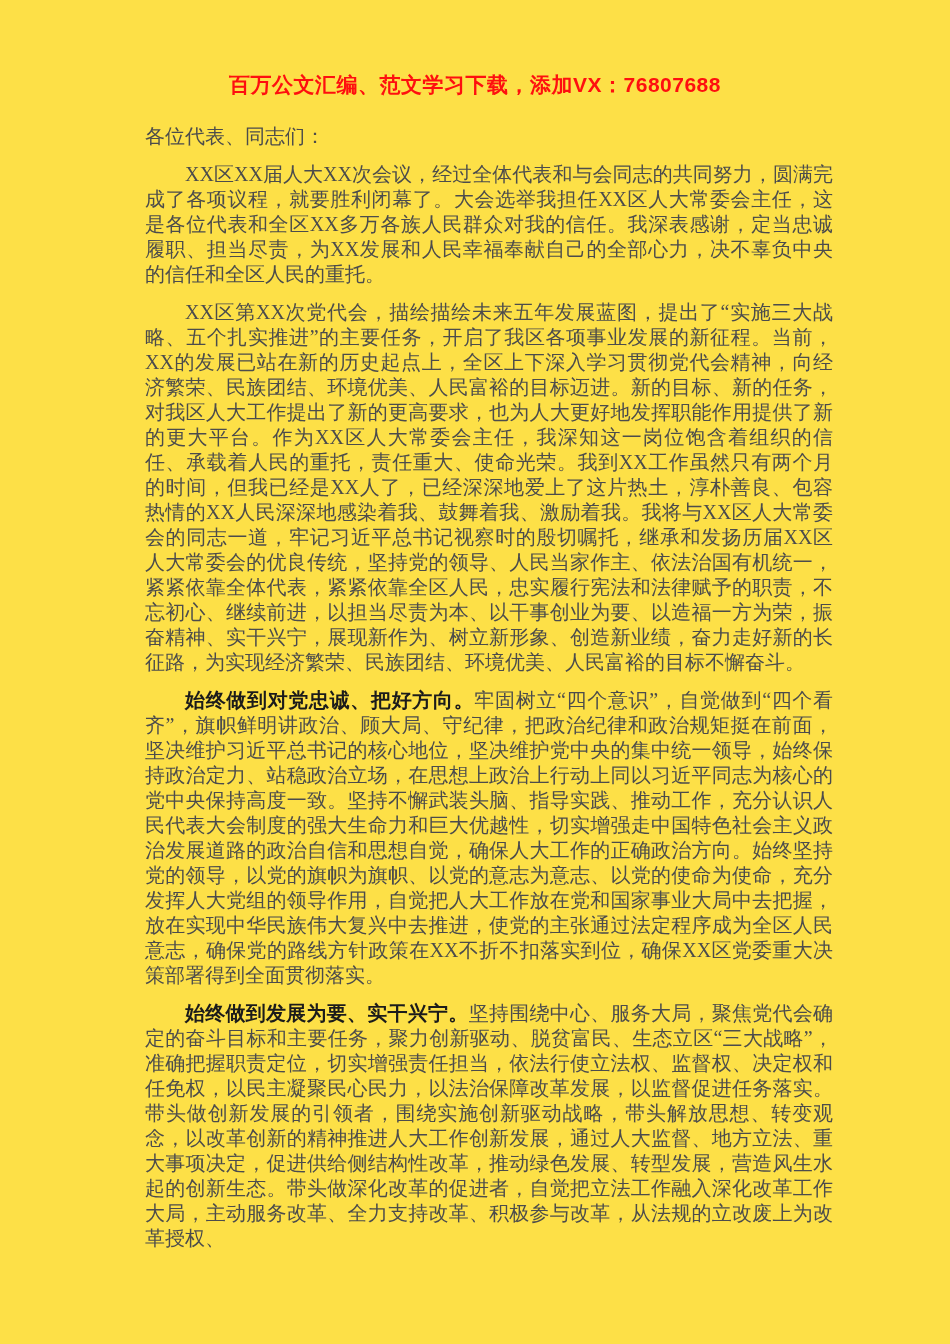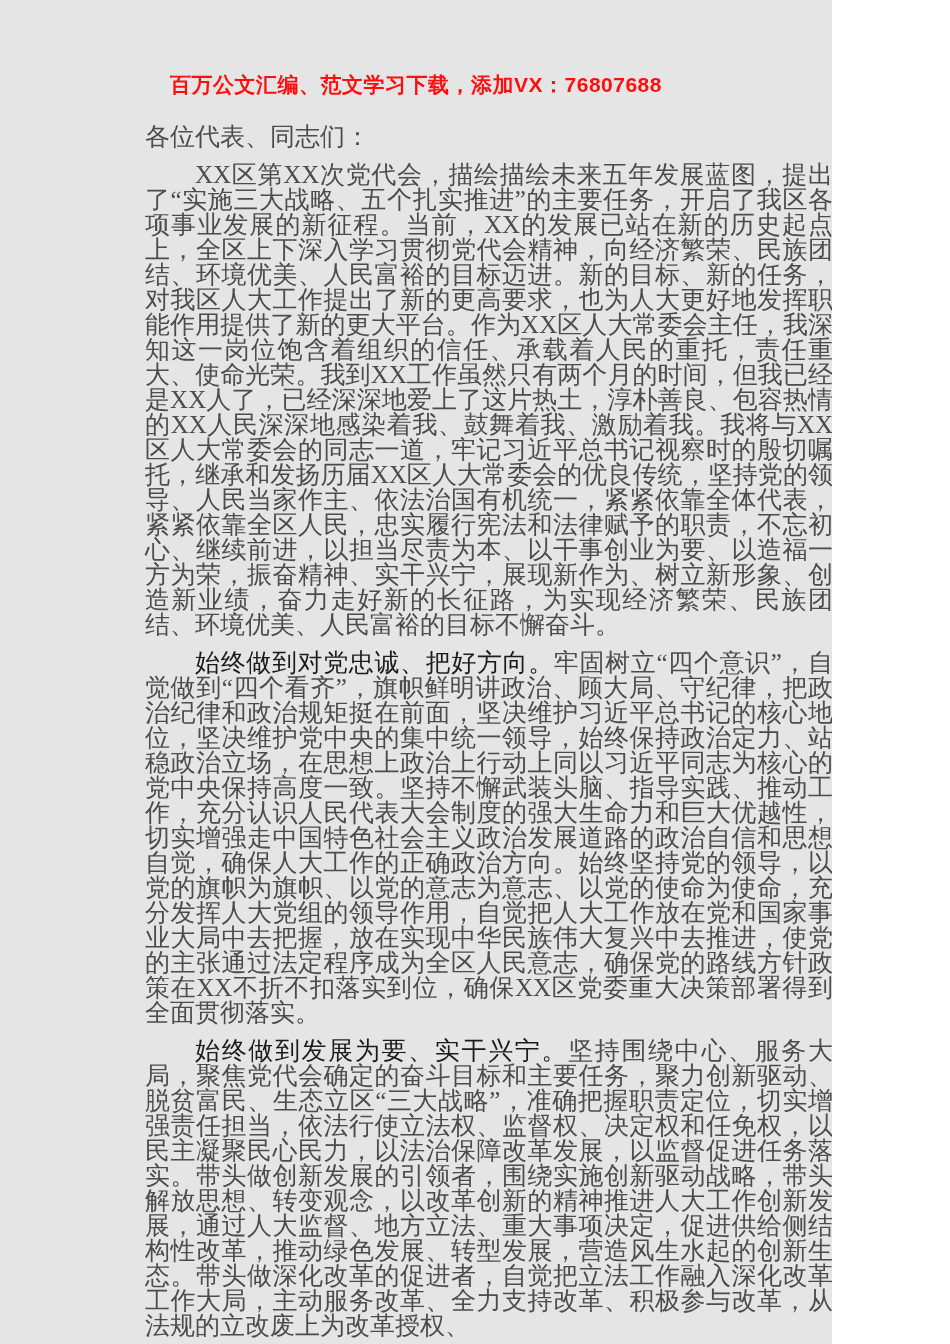--- a/index.html
+++ b/index.html
@@ -5,9 +5,9 @@
   html, body { margin: 0; padding: 0; background: #ffffff; }
   .page {
     position: relative;
-    width: 832px;
+    width: 950px;
     height: 1344px;
-    background: #e5e5e5;
+    background: #fde047;
     overflow: hidden;
   }
   .notice {

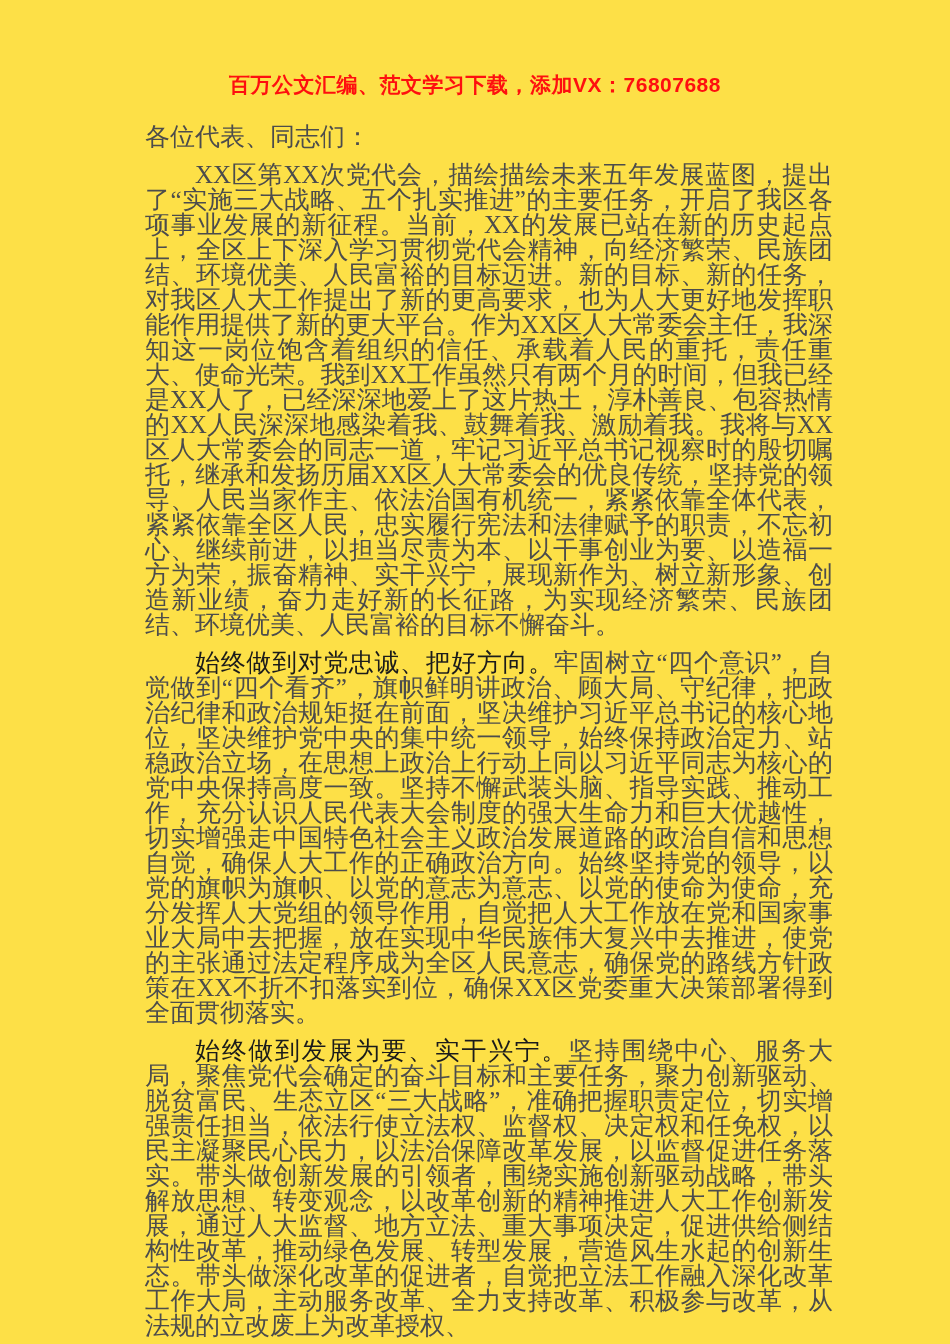--- a/index.html
+++ b/index.html
@@ -28,7 +28,7 @@
     top: 124px;
     width: 688px;
     font-family: "Liberation Serif", "DejaVu Serif", serif;
-    font-size: 25px;
+    font-size: 20px;
     line-height: 25px;
     color: #4c4c4c;
     text-align: justify;

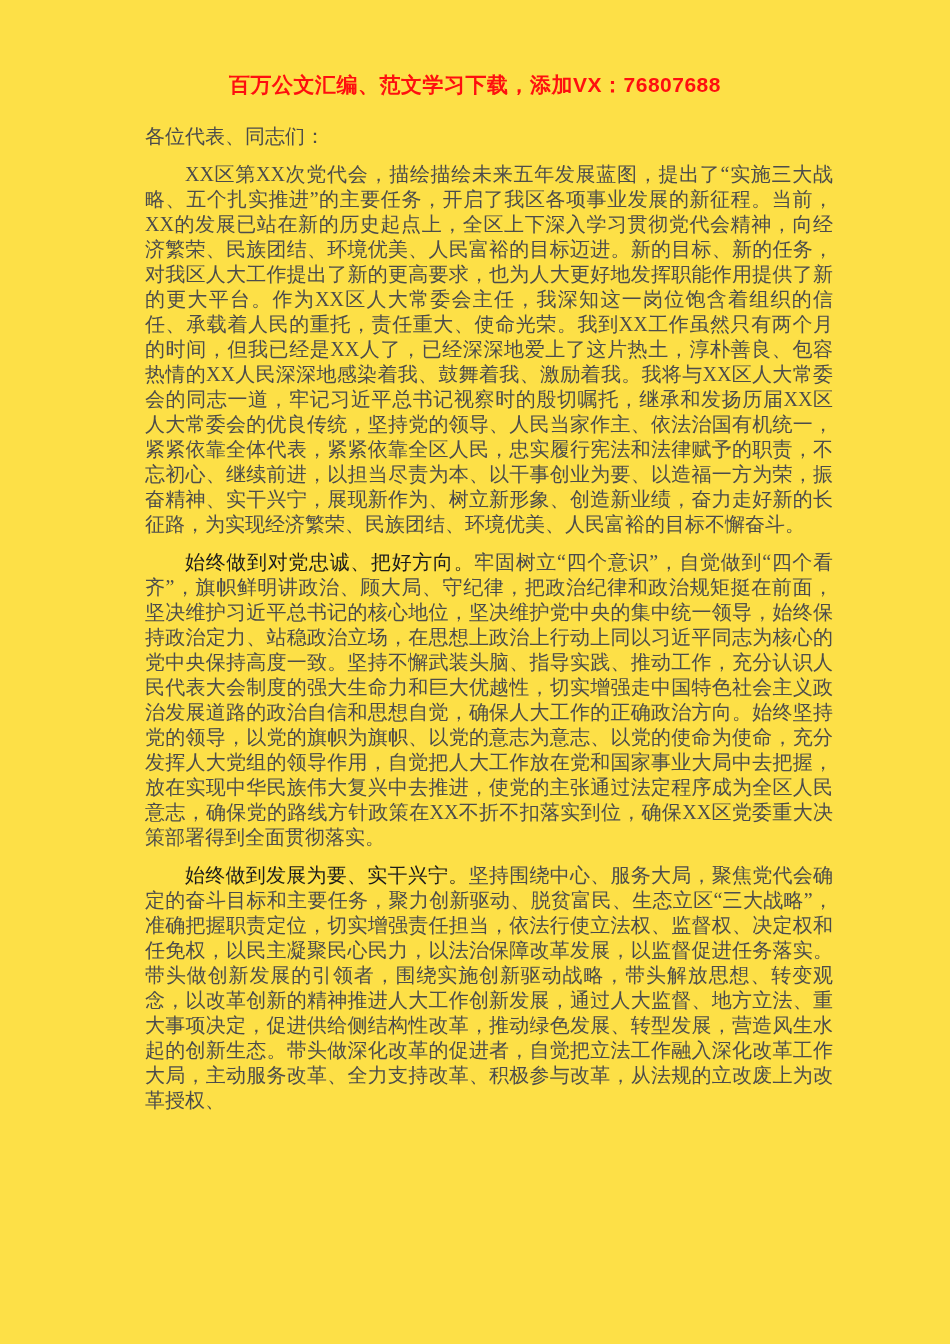--- a/index.html
+++ b/index.html
@@ -60,6 +60,7 @@
 
     <p class="salutation">各位代表、同志们：</p>
 
+    <p class="para"><span class="lead"></span><span>XX区XX届人大XX次会议，经过全体代表和与会同志的共同努力，圆满完成了各项议程，就要胜利闭幕了。大会选举我担任XX区人大常委会主任，这是各位代表和全区XX多万各族人民群众对我的信任。我深表感谢，定当忠诚履职、担当尽责，为XX发展和人民幸福奉献自己的全部心力，决不辜负中央的信任和全区人民的重托。</span></p>
 
     <p class="para"><span class="lead"></span><span>XX区第XX次党代会，描绘描绘未来五年发展蓝图，提出了“实施三大战略、五个扎实推进”的主要任务，开启了我区各项事业发展的新征程。当前，XX的发展已站在新的历史起点上，全区上下深入学习贯彻党代会精神，向经济繁荣、民族团结、环境优美、人民富裕的目标迈进。新的目标、新的任务，对我区人大工作提出了新的更高要求，也为人大更好地发挥职能作用提供了新的更大平台。作为XX区人大常委会主任，我深知这一岗位饱含着组织的信任、承载着人民的重托，责任重大、使命光荣。我到XX工作虽然只有两个月的时间，但我已经是XX人了，已经深深地爱上了这片热土，淳朴善良、包容热情的XX人民深深地感染着我、鼓舞着我、激励着我。我将与XX区人大常委会的同志一道，牢记习近平总书记视察时的殷切嘱托，继承和发扬历届XX区人大常委会的优良传统，坚持党的领导、人民当家作主、依法治国有机统一，紧紧依靠全体代表，紧紧依靠全区人民，忠实履行宪法和法律赋予的职责，不忘初心、继续前进，以担当尽责为本、以干事创业为要、以造福一方为荣，振奋精神、实干兴宁，展现新作为、树立新形象、创造新业绩，奋力走好新的长征路，为实现经济繁荣、民族团结、环境优美、人民富裕的目标不懈奋斗。</span></p>
 

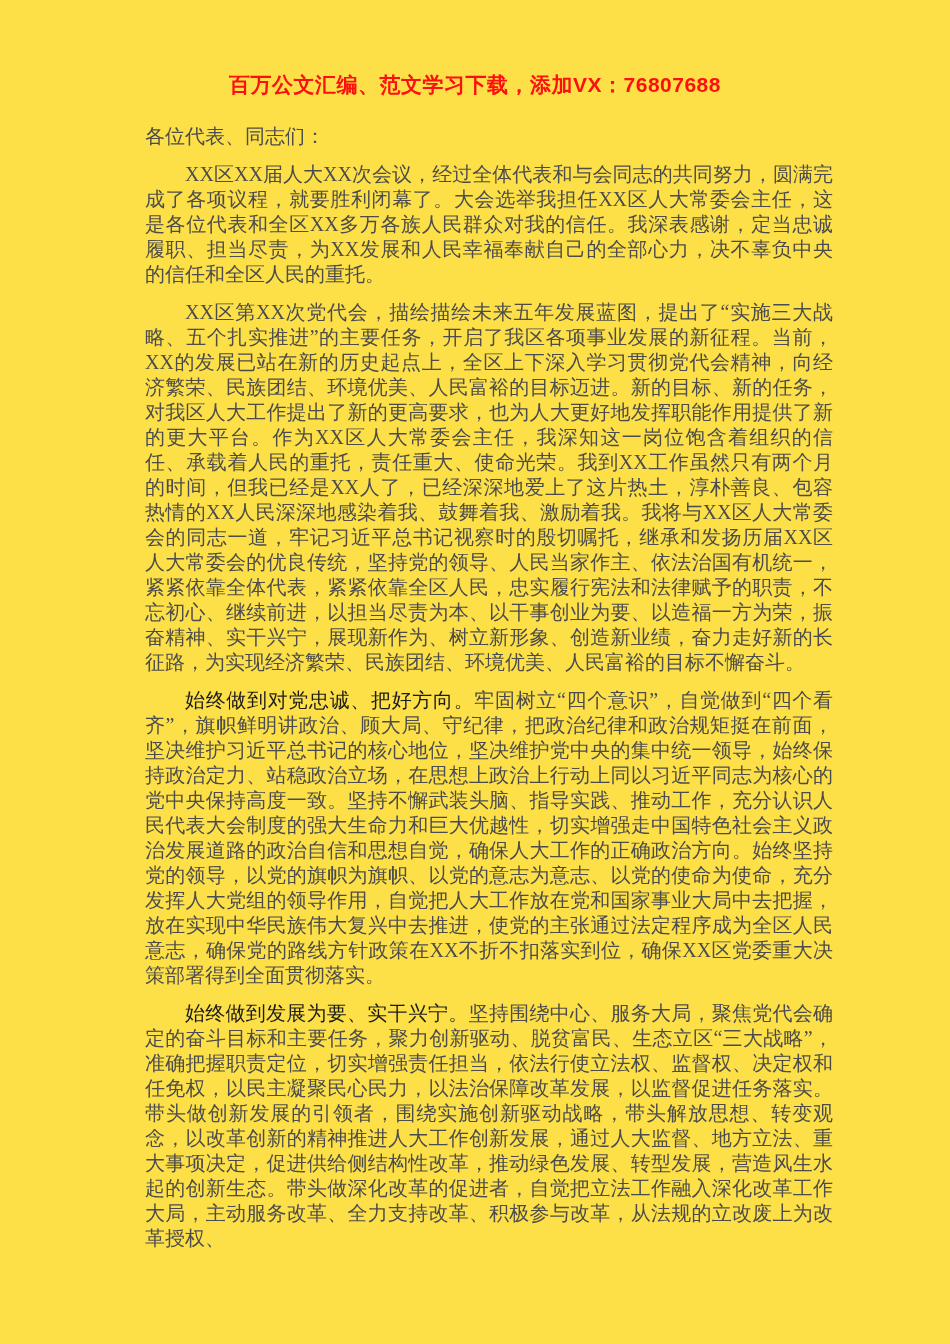--- a/index.html
+++ b/index.html
@@ -45,7 +45,7 @@
   .para:last-child { margin-bottom: 7px; }
   .lead {
     font-family: "Liberation Sans", "DejaVu Sans", sans-serif;
-    font-weight: 400;
+    font-weight: 700;
     color: #1b1b1b;
   }
 </style>

